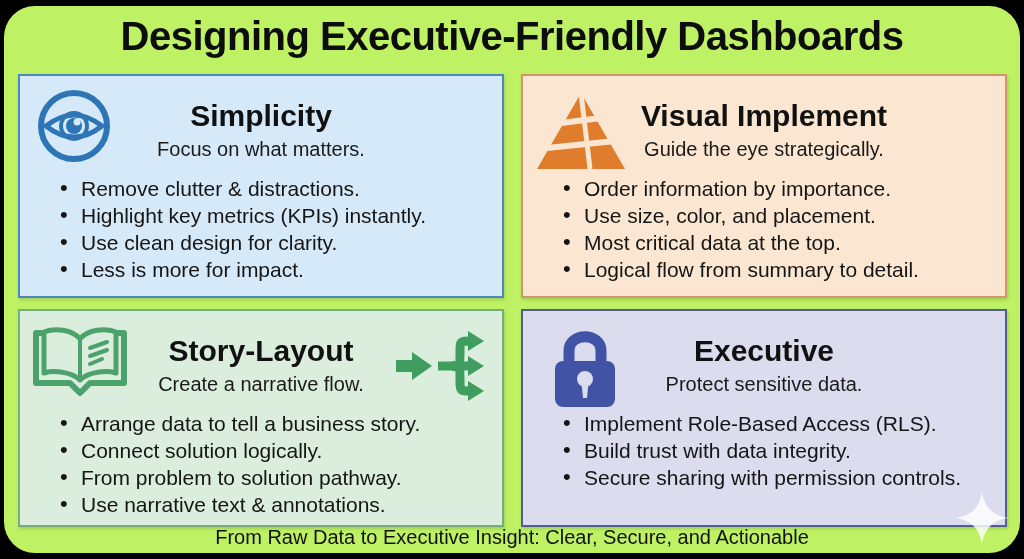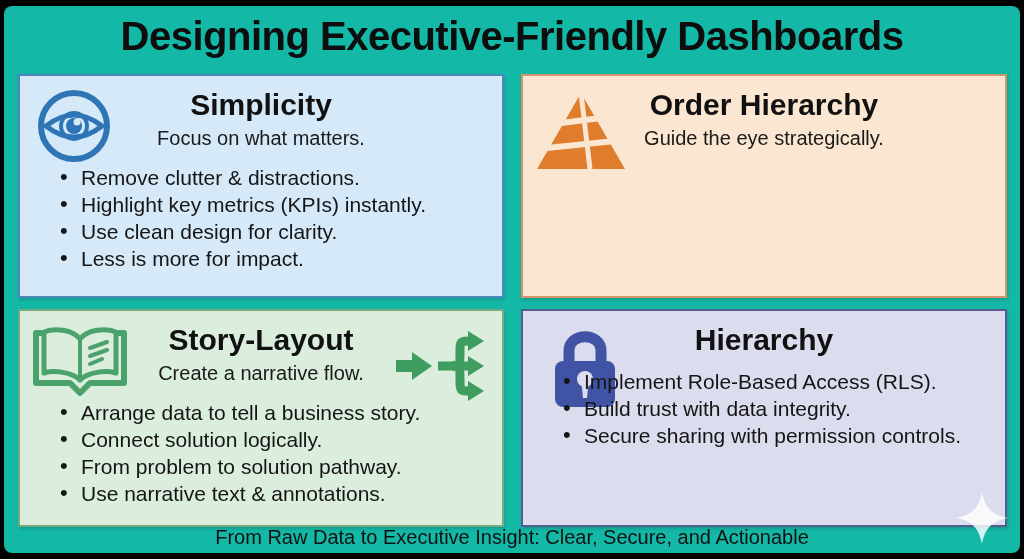--- a/index.html
+++ b/index.html
@@ -8,7 +8,7 @@
 
   .card {
     position:absolute; left:4px; top:6px; right:4px; bottom:6px;
-    background:#14b8a6; border-radius:8px;
+    background:#bef264; border-radius:31px;
   }
 
   .main-title {

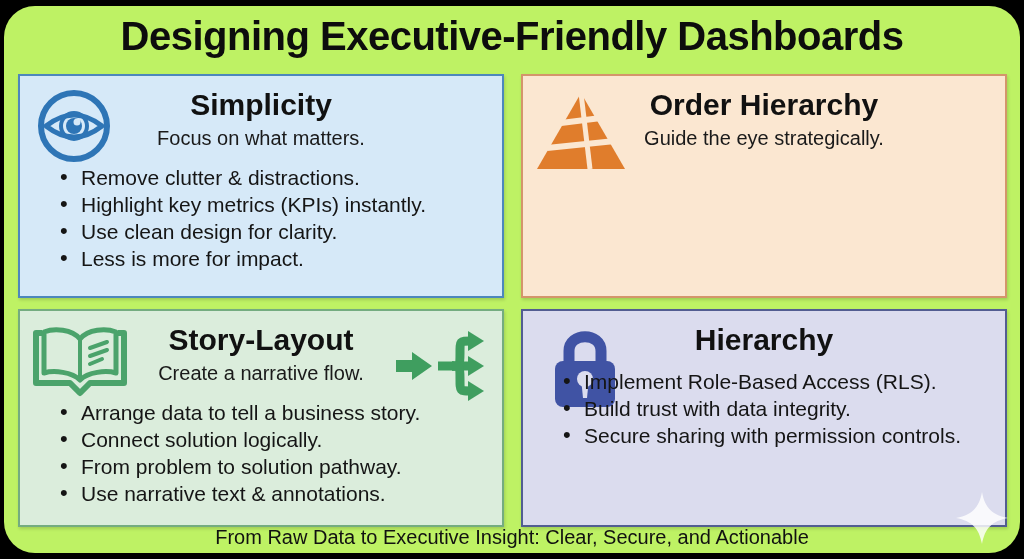--- a/index.html
+++ b/index.html
@@ -28,7 +28,7 @@
     position:relative; overflow:hidden;
     box-shadow:1px 2px 3px rgba(0,0,0,0.15);
   }
-  .quad-header { padding-top:10px; text-align:center; position:relative; }
+  .quad-header { padding-top:21px; text-align:center; position:relative; }
   .quad-title { font-size:30px; line-height:37px; font-weight:bold; color:#111; }
   .quad-subtitle { font-size:20px; line-height:31px; color:#1a1a1a; }
 

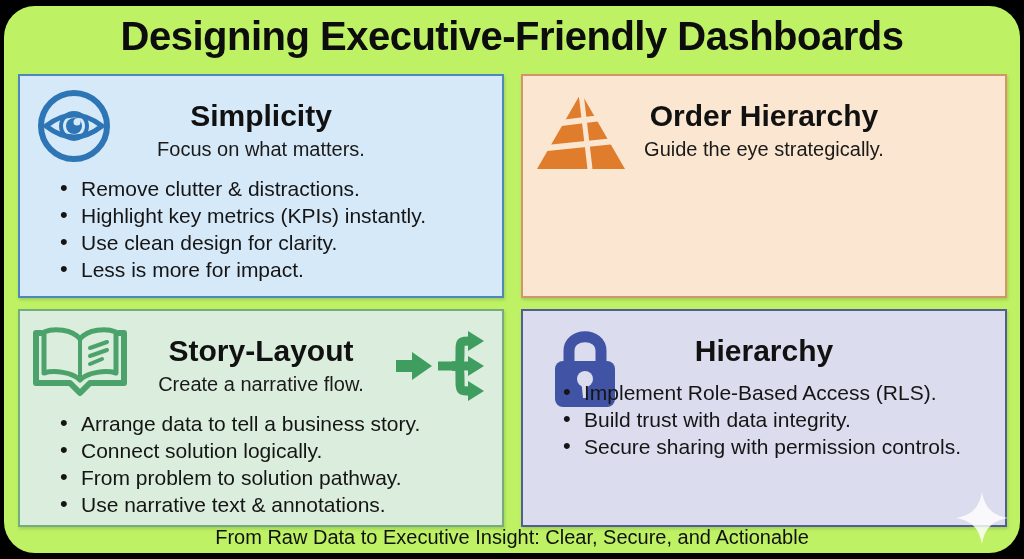--- a/index.html
+++ b/index.html
@@ -96,7 +96,7 @@
             <line x1="46" y1="3" x2="55" y2="79" style="stroke:var(--q-bg)" stroke-width="5"></line>
           </svg>
         </span>
-        <div class="quad-title">Order Hierarchy</div>
+        <div class="quad-title">Visual Implement</div>
         <div class="quad-subtitle">Guide the eye strategically.</div>
       </div>
     </div>

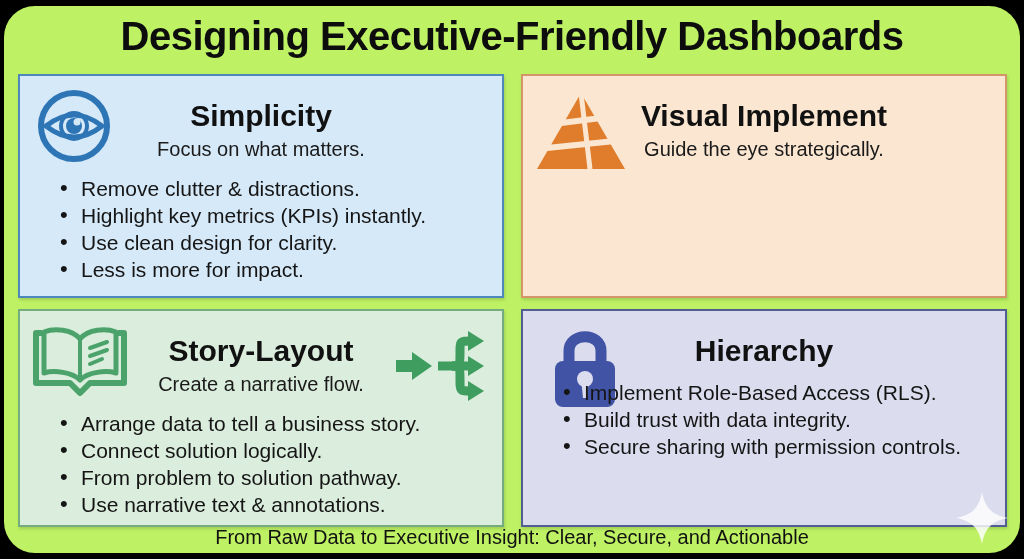--- a/index.html
+++ b/index.html
@@ -99,6 +99,12 @@
         <div class="quad-title">Visual Implement</div>
         <div class="quad-subtitle">Guide the eye strategically.</div>
       </div>
+      <ul>
+        <li>Order information by importance.</li>
+        <li>Use size, color, and placement.</li>
+        <li>Most critical data at the top.</li>
+        <li>Logical flow from summary to detail.</li>
+      </ul>
     </div>
 
     <div class="quad" style="--q-border: #74ac80; --q-bg: #dbeddc; --q-icon: #4ba36b; --q-accent: #3f9e5f;">

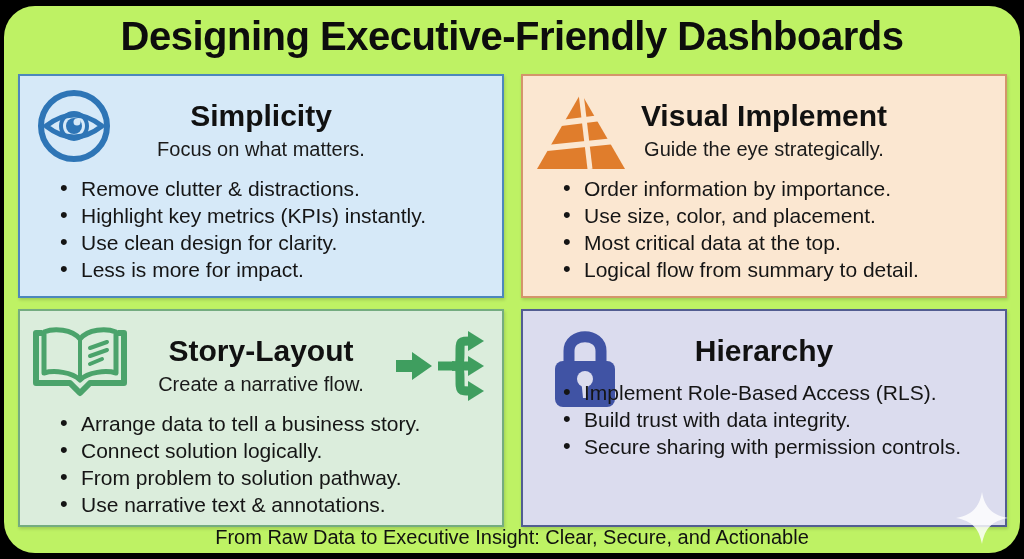--- a/index.html
+++ b/index.html
@@ -152,7 +152,7 @@
             <path d="M38.5 62 L45.5 62 L44 77 L40 77 Z" style="fill:var(--q-bg)"></path>
           </svg>
         </span>
-        <div class="quad-title">Hierarchy</div>
+        <div class="quad-title">Executive</div>
       </div>
       <ul>
         <li>Implement Role-Based Access (RLS).</li>

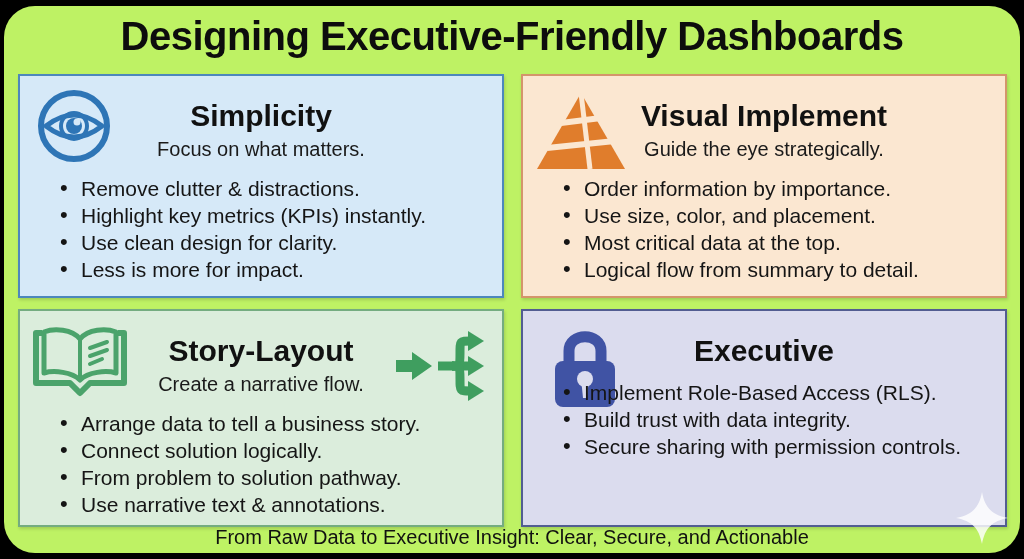--- a/index.html
+++ b/index.html
@@ -153,6 +153,7 @@
           </svg>
         </span>
         <div class="quad-title">Executive</div>
+        <div class="quad-subtitle">Protect sensitive data.</div>
       </div>
       <ul>
         <li>Implement Role-Based Access (RLS).</li>

